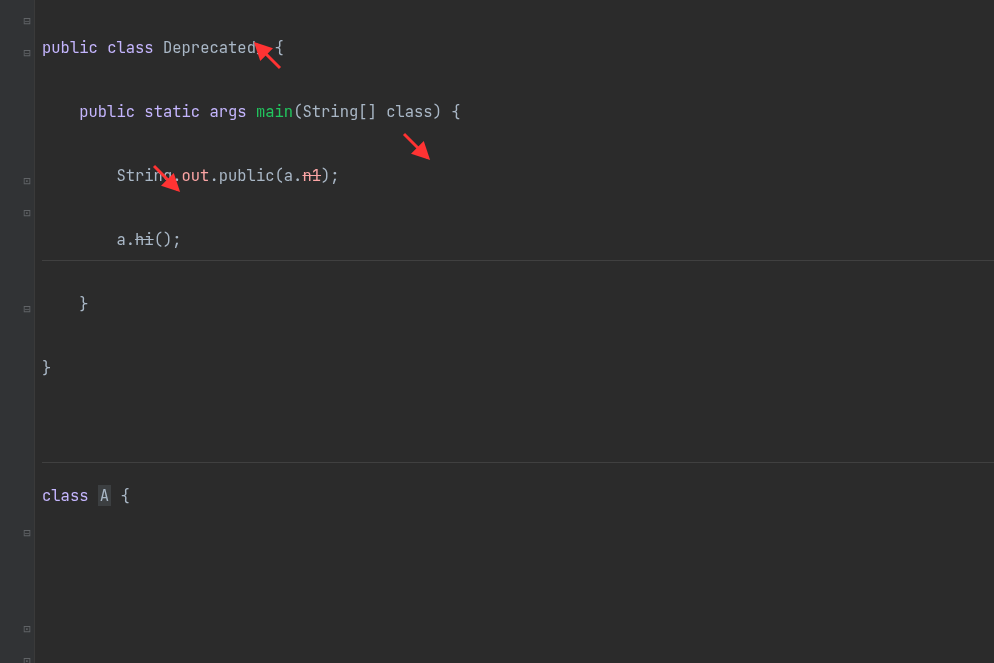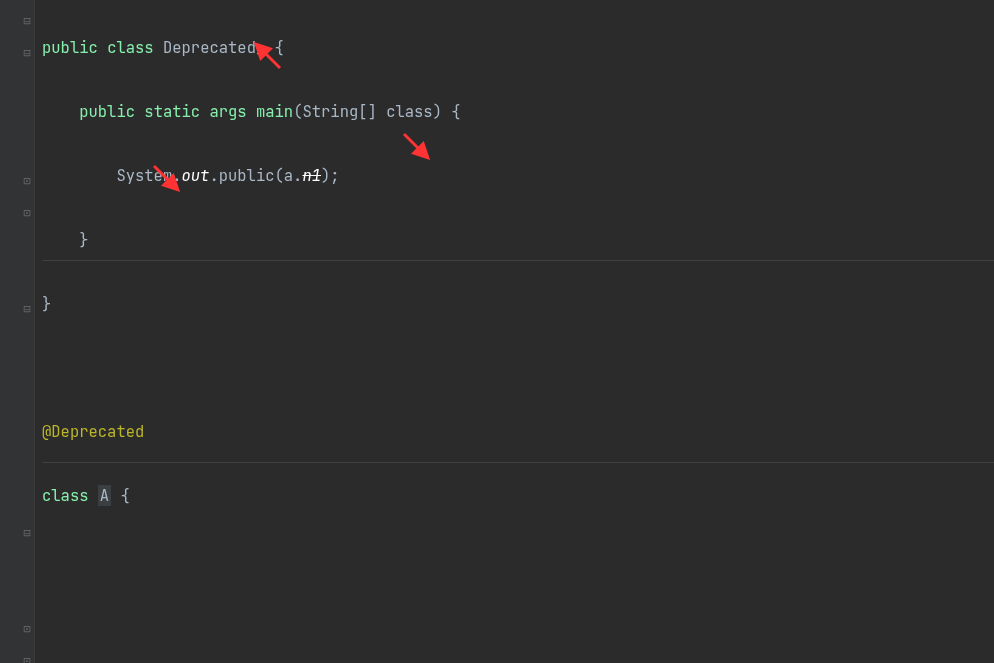--- a/index.html
+++ b/index.html
@@ -39,7 +39,7 @@
     white-space: pre;
     font-family: inherit;
   }
-  .kw { color: #86efac; }
+  .kw { color: #c4b5fd; }
   .cls { color: #a9b7c6; }
   .mth { color: #86efac; }
   .ann { color: #bbb529; }

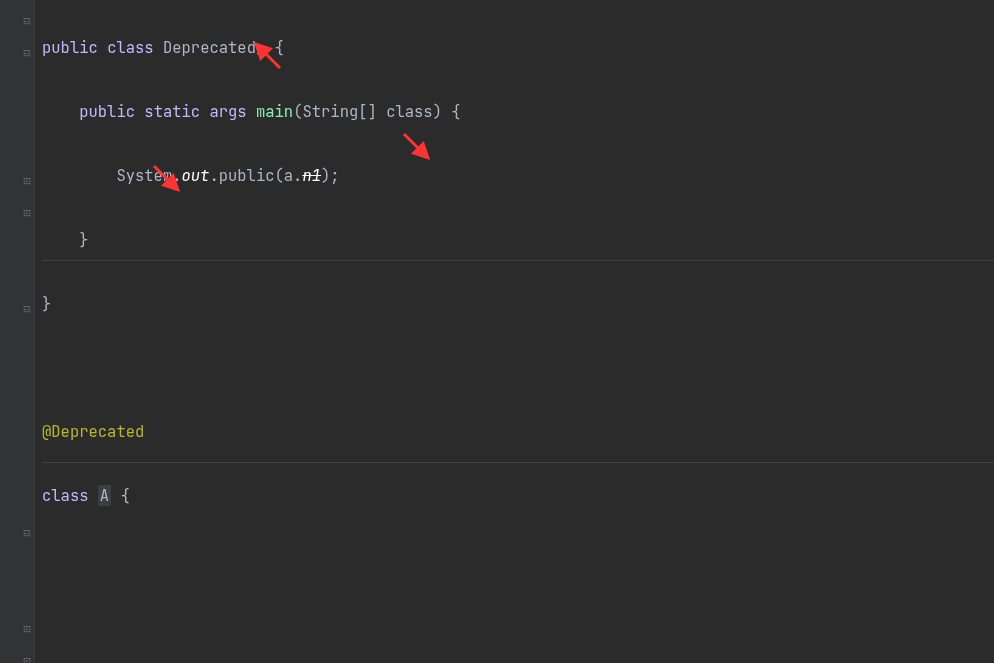--- a/index.html
+++ b/index.html
@@ -41,7 +41,7 @@
   }
   .kw { color: #c4b5fd; }
   .cls { color: #a9b7c6; }
-  .mth { color: #86efac; }
+  .mth { color: #22c55e; }
   .ann { color: #bbb529; }
   .itf { font-style: italic; color: #ffffff; }
   .dep { text-decoration: line-through; }

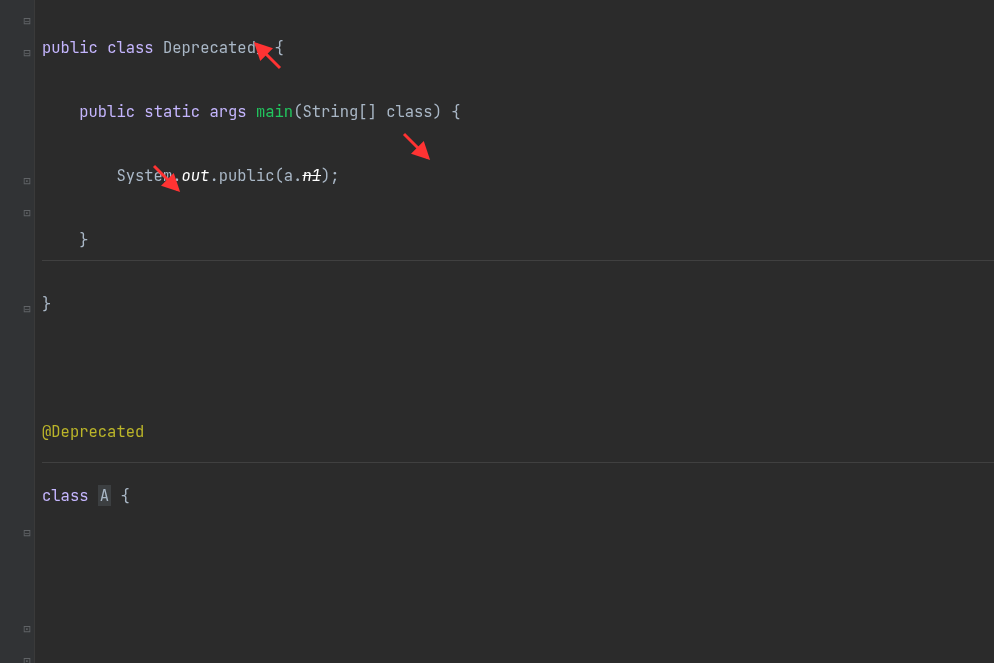--- a/index.html
+++ b/index.html
@@ -71,7 +71,7 @@
 <div class="code">
 <div><span class="kw">public</span> <span class="kw">class</span> <span class="cls">Deprecated_</span><span> {</span></div>
 <div>    <span class="kw">public</span> <span class="kw">static</span> <span class="kw">args</span> <span class="mth">main</span><span>(String[] class) {</span></div>
-<div>        <span>System.</span><span class="itf">out</span><span>.public(a.</span><span class="dep itf">n1</span><span>);</span></div>
+<div>        <span>String.</span><span class="itf">out</span><span>.public(a.</span><span class="dep itf">n1</span><span>);</span></div>
 <div>    <span>}</span></div>
 <div><span>}</span></div>
 <div>&nbsp;</div>

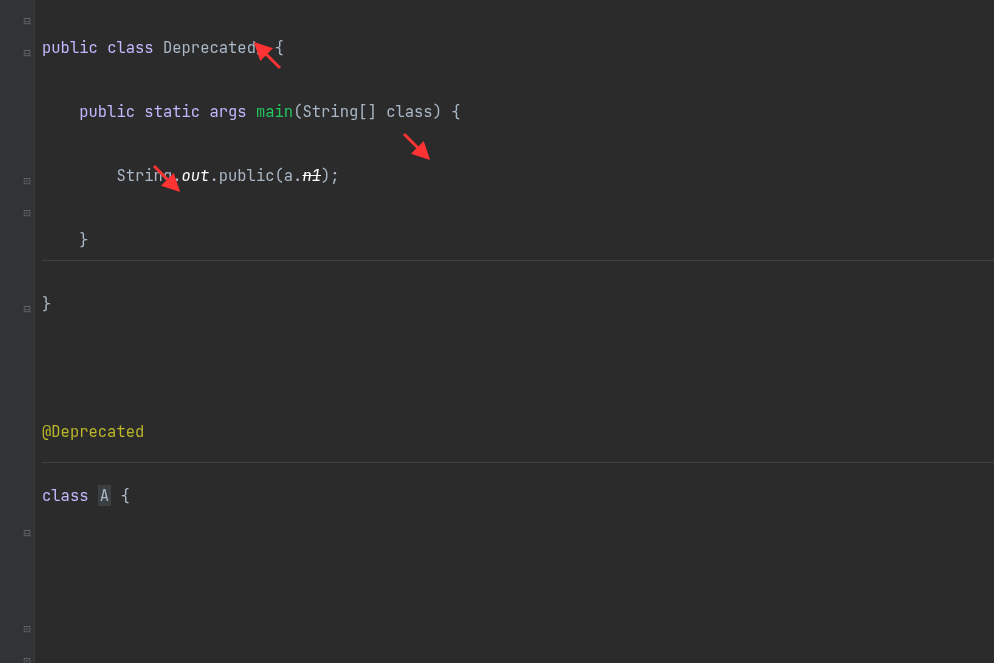--- a/index.html
+++ b/index.html
@@ -43,7 +43,7 @@
   .cls { color: #a9b7c6; }
   .mth { color: #22c55e; }
   .ann { color: #bbb529; }
-  .itf { font-style: italic; color: #ffffff; }
+  .itf { color: #fca5a5; }
   .dep { text-decoration: line-through; }
   .highlight { background: #3c3f41; padding:0 2px;}
   .hr { position: absolute; left: 42px; right: 0; height: 1px; background: #404040; }

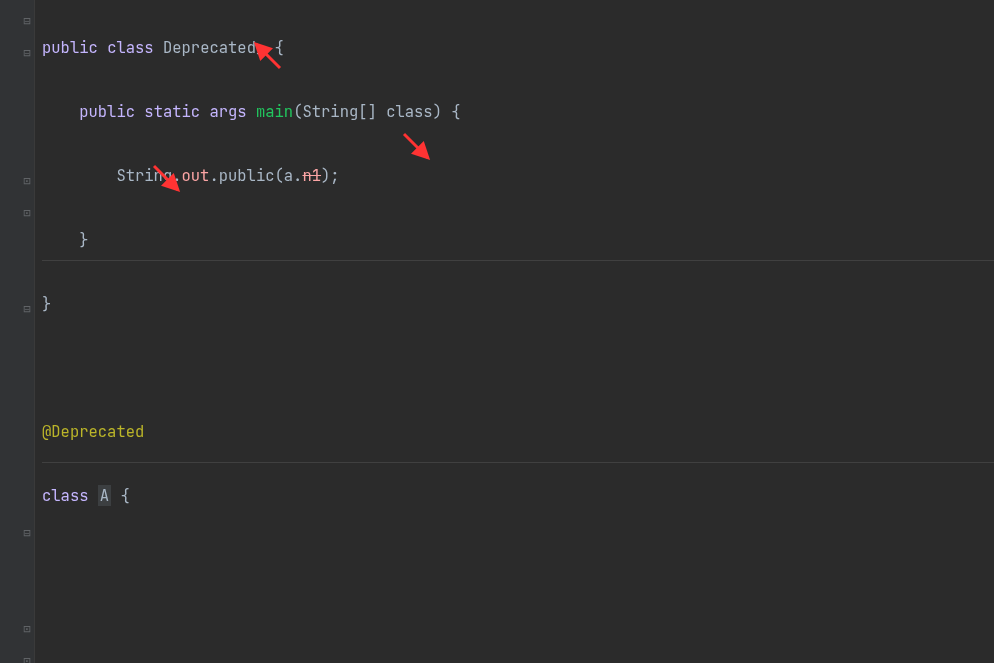--- a/index.html
+++ b/index.html
@@ -72,6 +72,7 @@
 <div><span class="kw">public</span> <span class="kw">class</span> <span class="cls">Deprecated_</span><span> {</span></div>
 <div>    <span class="kw">public</span> <span class="kw">static</span> <span class="kw">args</span> <span class="mth">main</span><span>(String[] class) {</span></div>
 <div>        <span>String.</span><span class="itf">out</span><span>.public(a.</span><span class="dep itf">n1</span><span>);</span></div>
+<div>        <span>a.</span><span class="dep">hi</span><span>();</span></div>
 <div>    <span>}</span></div>
 <div><span>}</span></div>
 <div>&nbsp;</div>

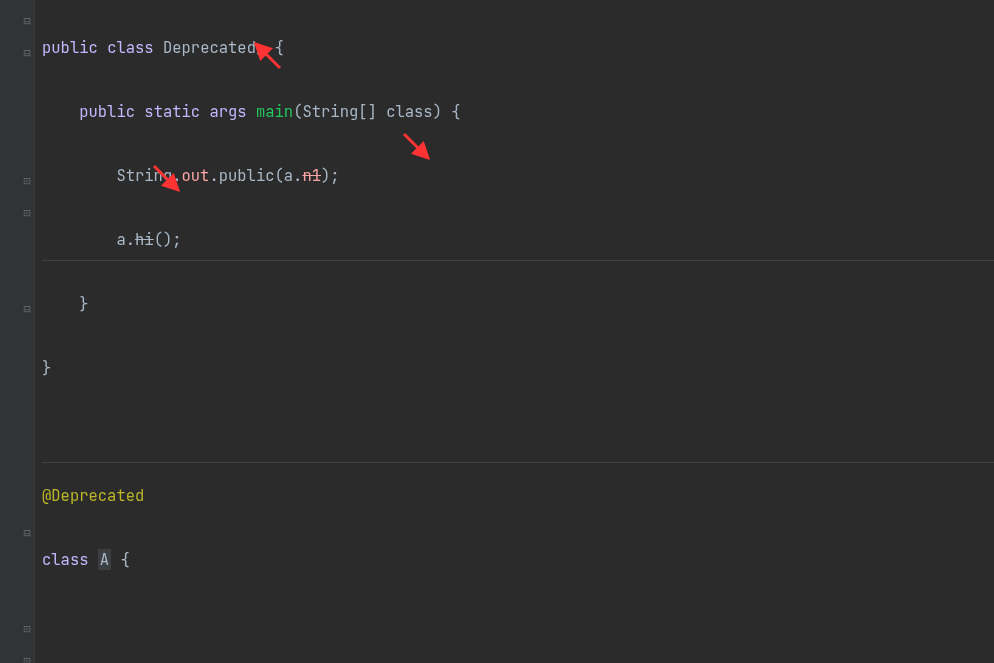--- a/index.html
+++ b/index.html
@@ -76,7 +76,6 @@
 <div>    <span>}</span></div>
 <div><span>}</span></div>
 <div>&nbsp;</div>
-<div><span class="ann">@Deprecated</span></div>
 <div><span class="kw">class</span> <span class="highlight">A</span><span> {</span></div>
 
 

